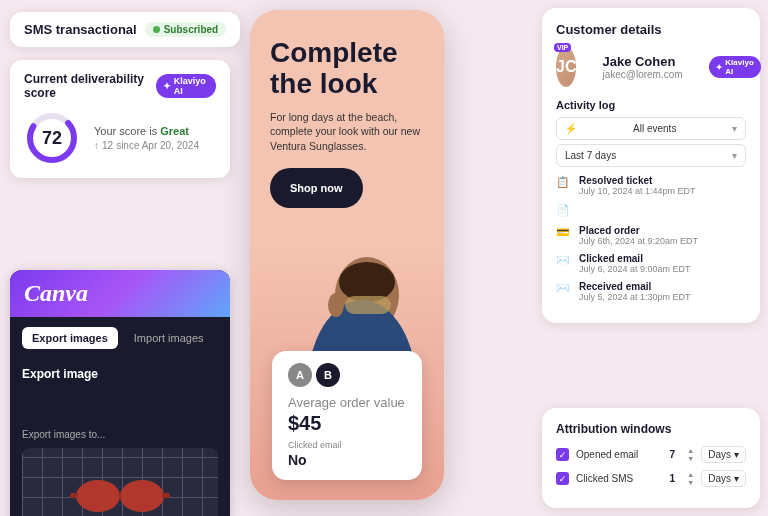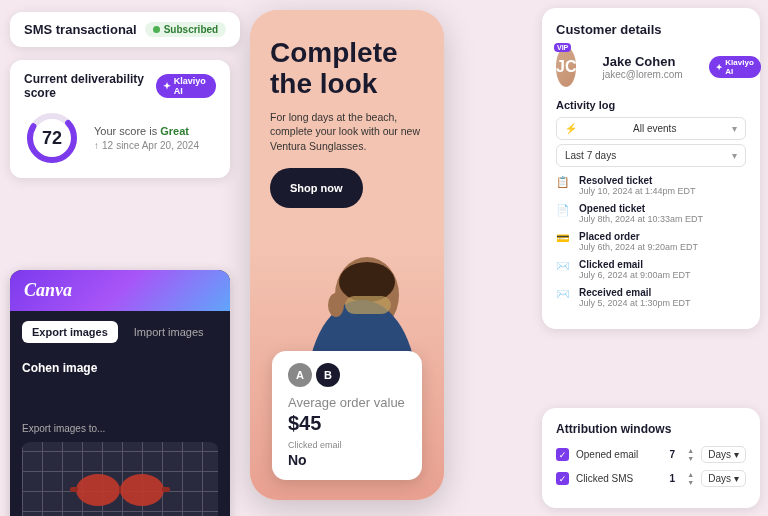--- a/index.html
+++ b/index.html
@@ -649,10 +649,6 @@
   </div>
       <div class="activity-item">
     <span class="activity-icon">📄</span>
-    <div>
-      <div class="activity-text">Opened ticket</div>
-      <div class="activity-date">July 8th, 2024 at 10:33am EDT</div>
-    </div>
   </div>
       <div class="activity-item">
     <span class="activity-icon">💳</span>

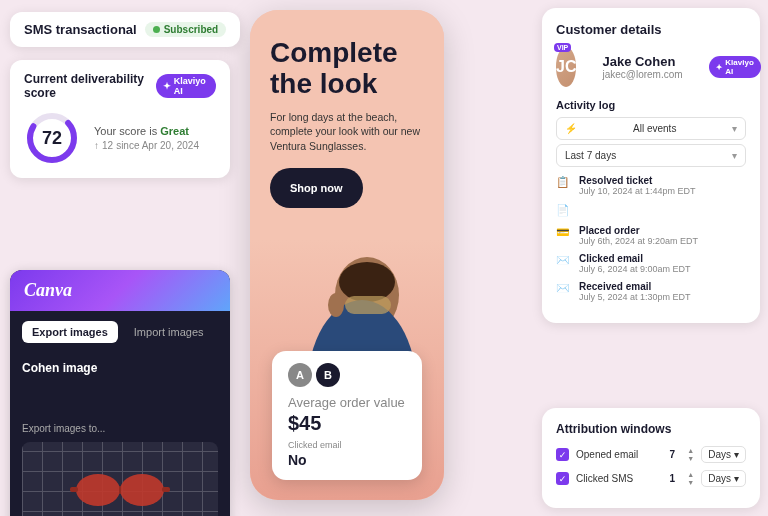--- a/index.html
+++ b/index.html
@@ -143,7 +143,7 @@
     }
     .canva-logo {
       font-family: 'Georgia', serif;
-      font-size: 18px;
+      font-size: 24px;
       font-weight: 700;
       color: white;
       font-style: italic;

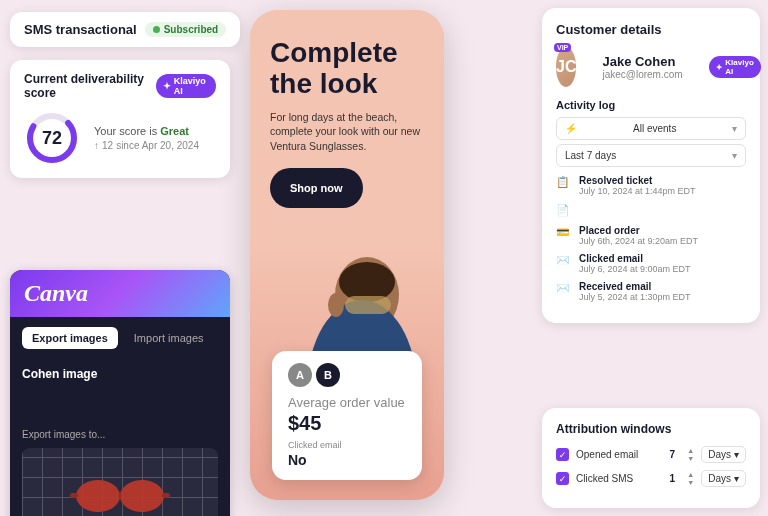--- a/index.html
+++ b/index.html
@@ -553,7 +553,7 @@
       <button class="canva-btn-active">Export images</button>
       <button class="canva-btn-inactive">Import images</button>
     </div>
-    <div class="canva-export-title">Cohen image</div>
+    <div class="canva-export-title">Export image</div>
     <div class="canva-export-desc">Export images to...</div>
     <div class="canva-image-preview">
       <div class="canva-grid"></div>

